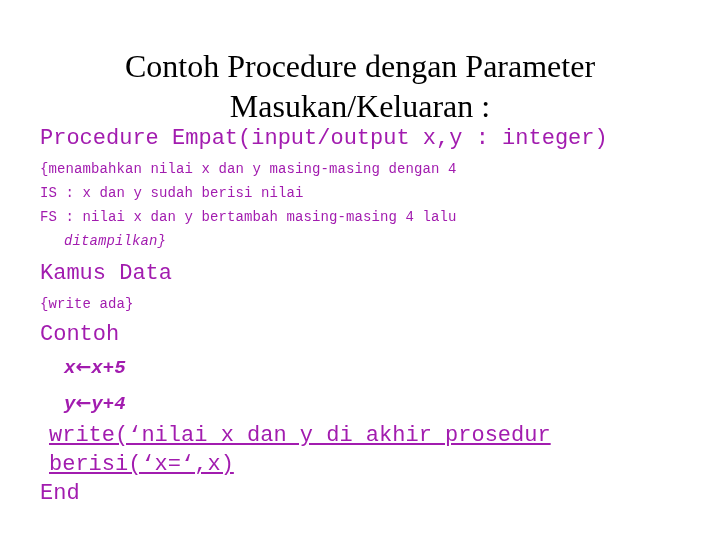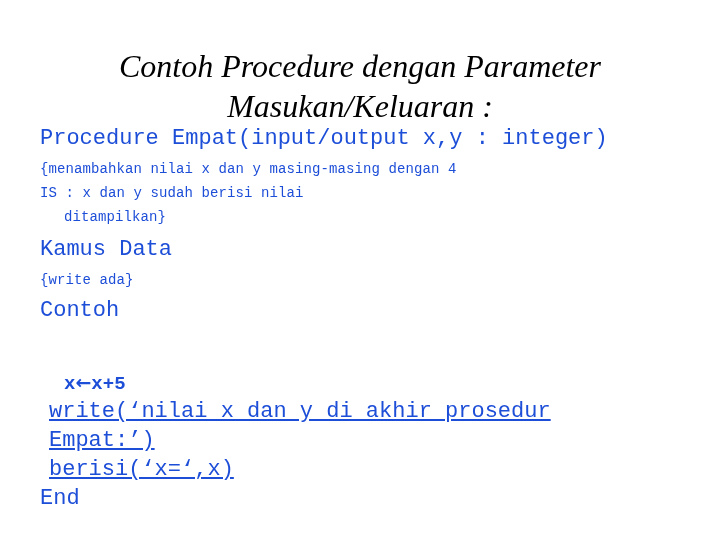--- a/index.html
+++ b/index.html
@@ -29,7 +29,6 @@
     line-height: 40px;
     color: #000000;
     white-space: pre-wrap;
-    font-style: italic;
   }
 
   

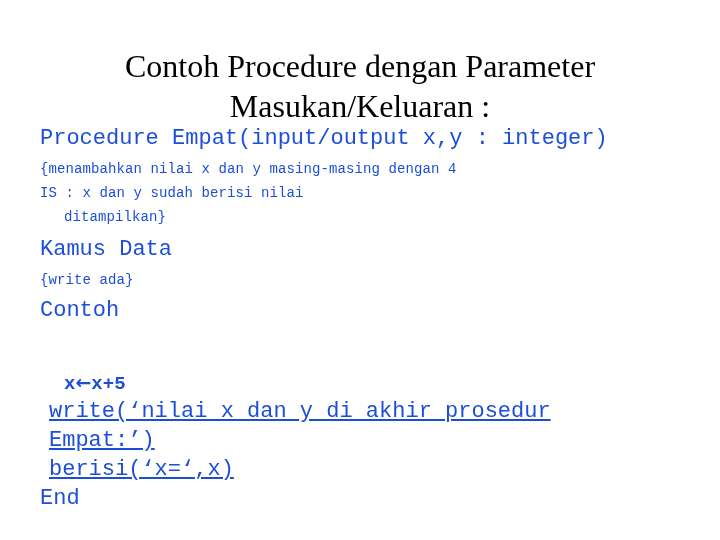--- a/index.html
+++ b/index.html
@@ -43,7 +43,7 @@
 
   .code-line {
     white-space: pre;
-    color: #1d4ed8;
+    color: #a21caf;
   }
 
   

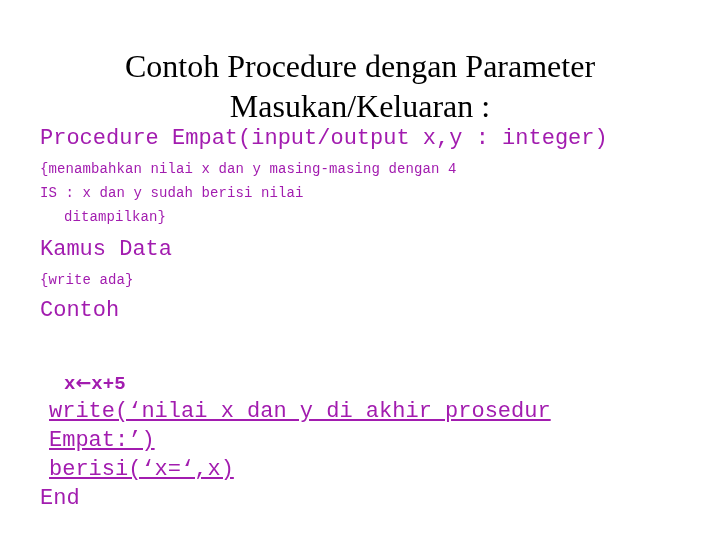--- a/index.html
+++ b/index.html
@@ -96,6 +96,7 @@
 
     <div class="code-line sz-sm ind-0">IS : x dan y sudah berisi nilai</div>
 
+    <div class="code-line sz-sm ind-0">FS : nilai x dan y bertambah masing-masing 4 lalu</div>
 
     <div class="code-line sz-sm ind-2">ditampilkan}</div>
 

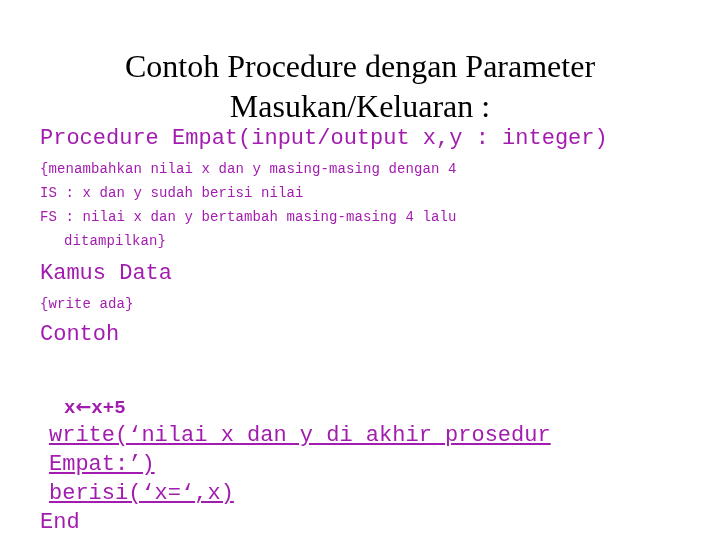--- a/index.html
+++ b/index.html
@@ -68,7 +68,7 @@
 
   .ind-0 { padding-left: 0px; }
   .ind-1 { padding-left: 9px; text-decoration: underline;  }
-  .ind-2 { padding-left: 24px; }
+  .ind-2 { padding-left: 24px; font-style: italic; }
 
   .arrow {
     font-family: "DejaVu Sans", sans-serif;

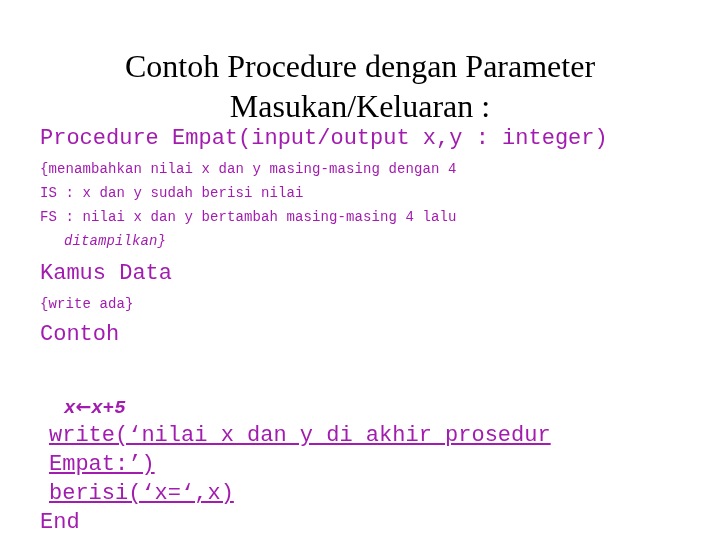--- a/index.html
+++ b/index.html
@@ -61,9 +61,8 @@
   
   .sz-as {
     font-size: 19px;
-    line-height: 26px;
+    line-height: 34px;
     font-weight: bold;
-    margin-top: 44px;
   }
 
   .ind-0 { padding-left: 0px; }

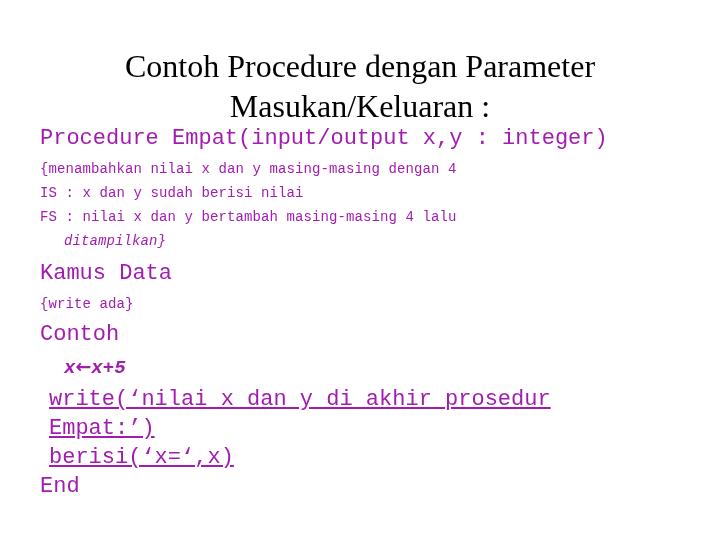--- a/index.html
+++ b/index.html
@@ -113,6 +113,7 @@
 
     <div class="code-line sz-as ind-2"><span>x</span><span class="arrow">←</span><span>x+5</span></div>
 
+    <div class="code-line sz-as ind-2"><span>y</span><span class="arrow">←</span><span>y+4</span></div>
 
     <div class="code-line sz-lg ind-1">write(‘nilai x dan y di akhir prosedur</div>
 

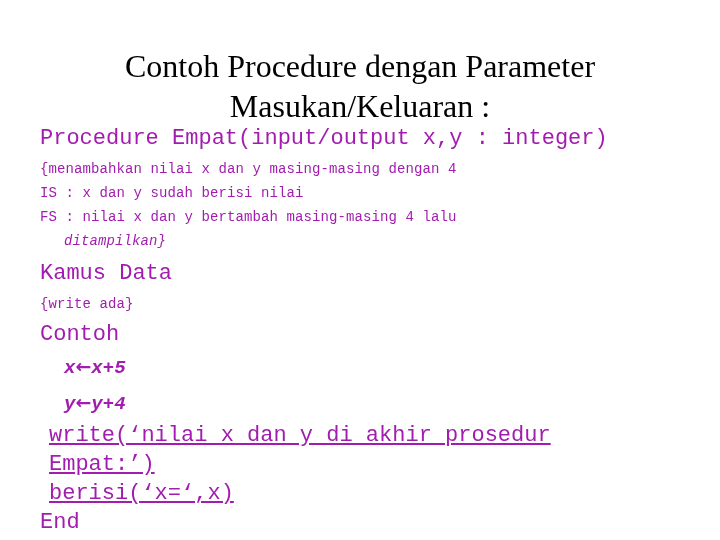--- a/index.html
+++ b/index.html
@@ -117,7 +117,6 @@
 
     <div class="code-line sz-lg ind-1">write(‘nilai x dan y di akhir prosedur</div>
 
-    <div class="code-line sz-lg ind-1">Empat:’)</div>
 
     <div class="code-line sz-lg ind-1">berisi(‘x=‘,x)</div>
 

